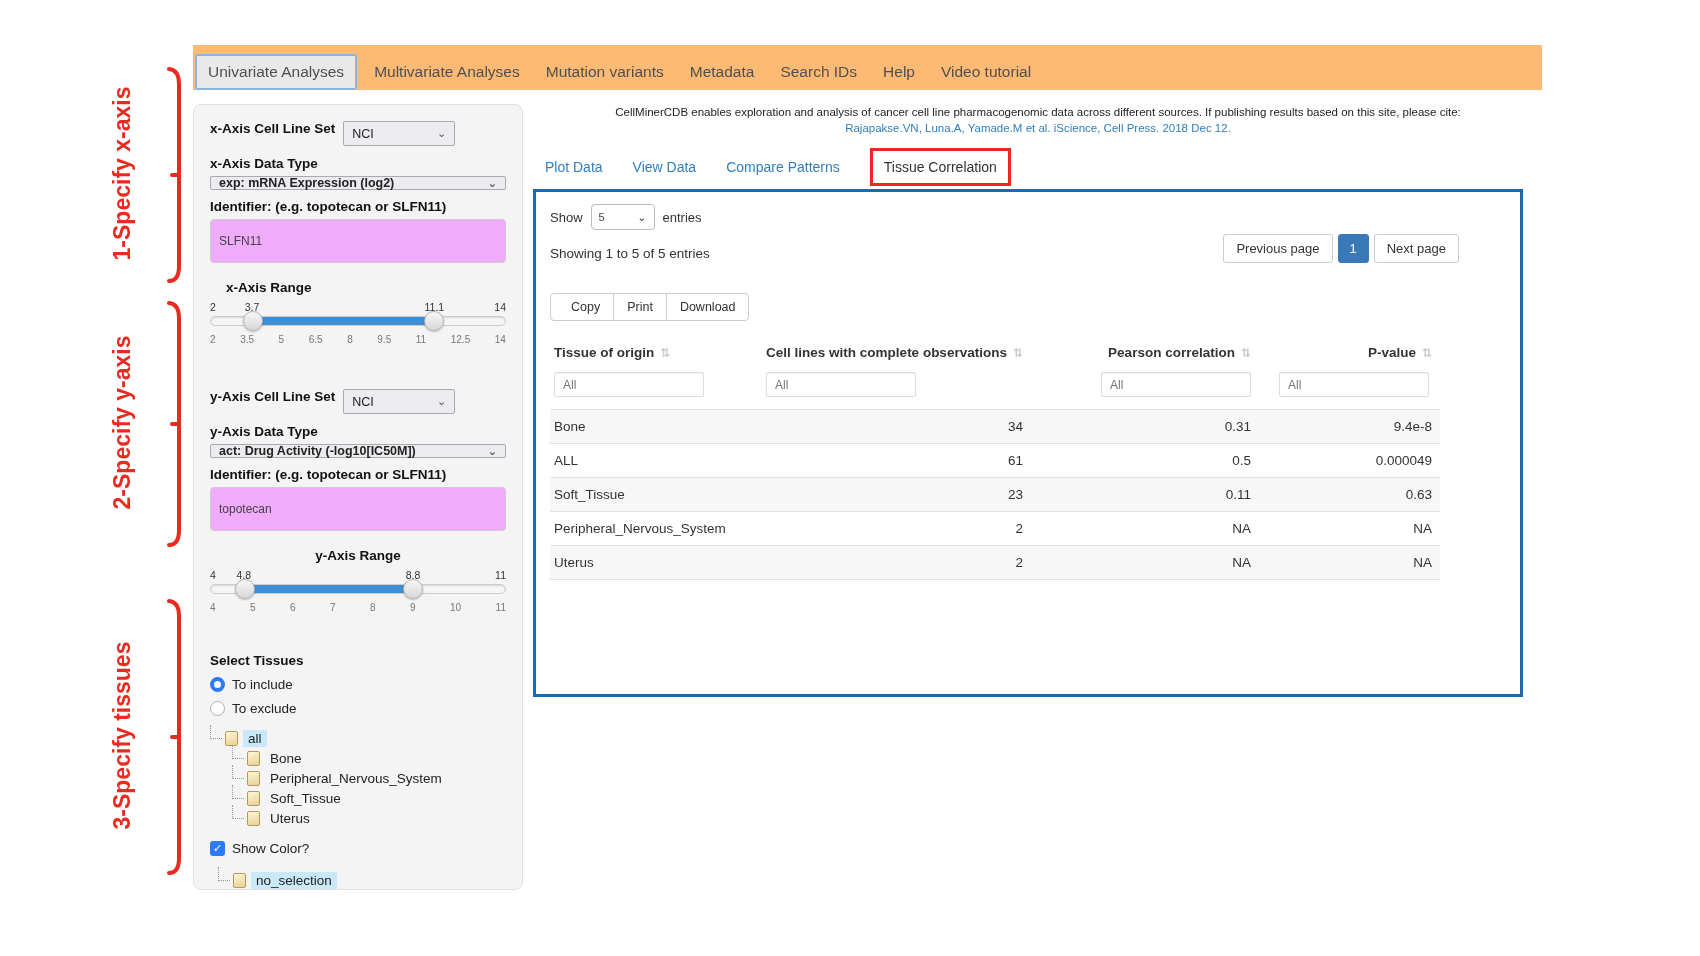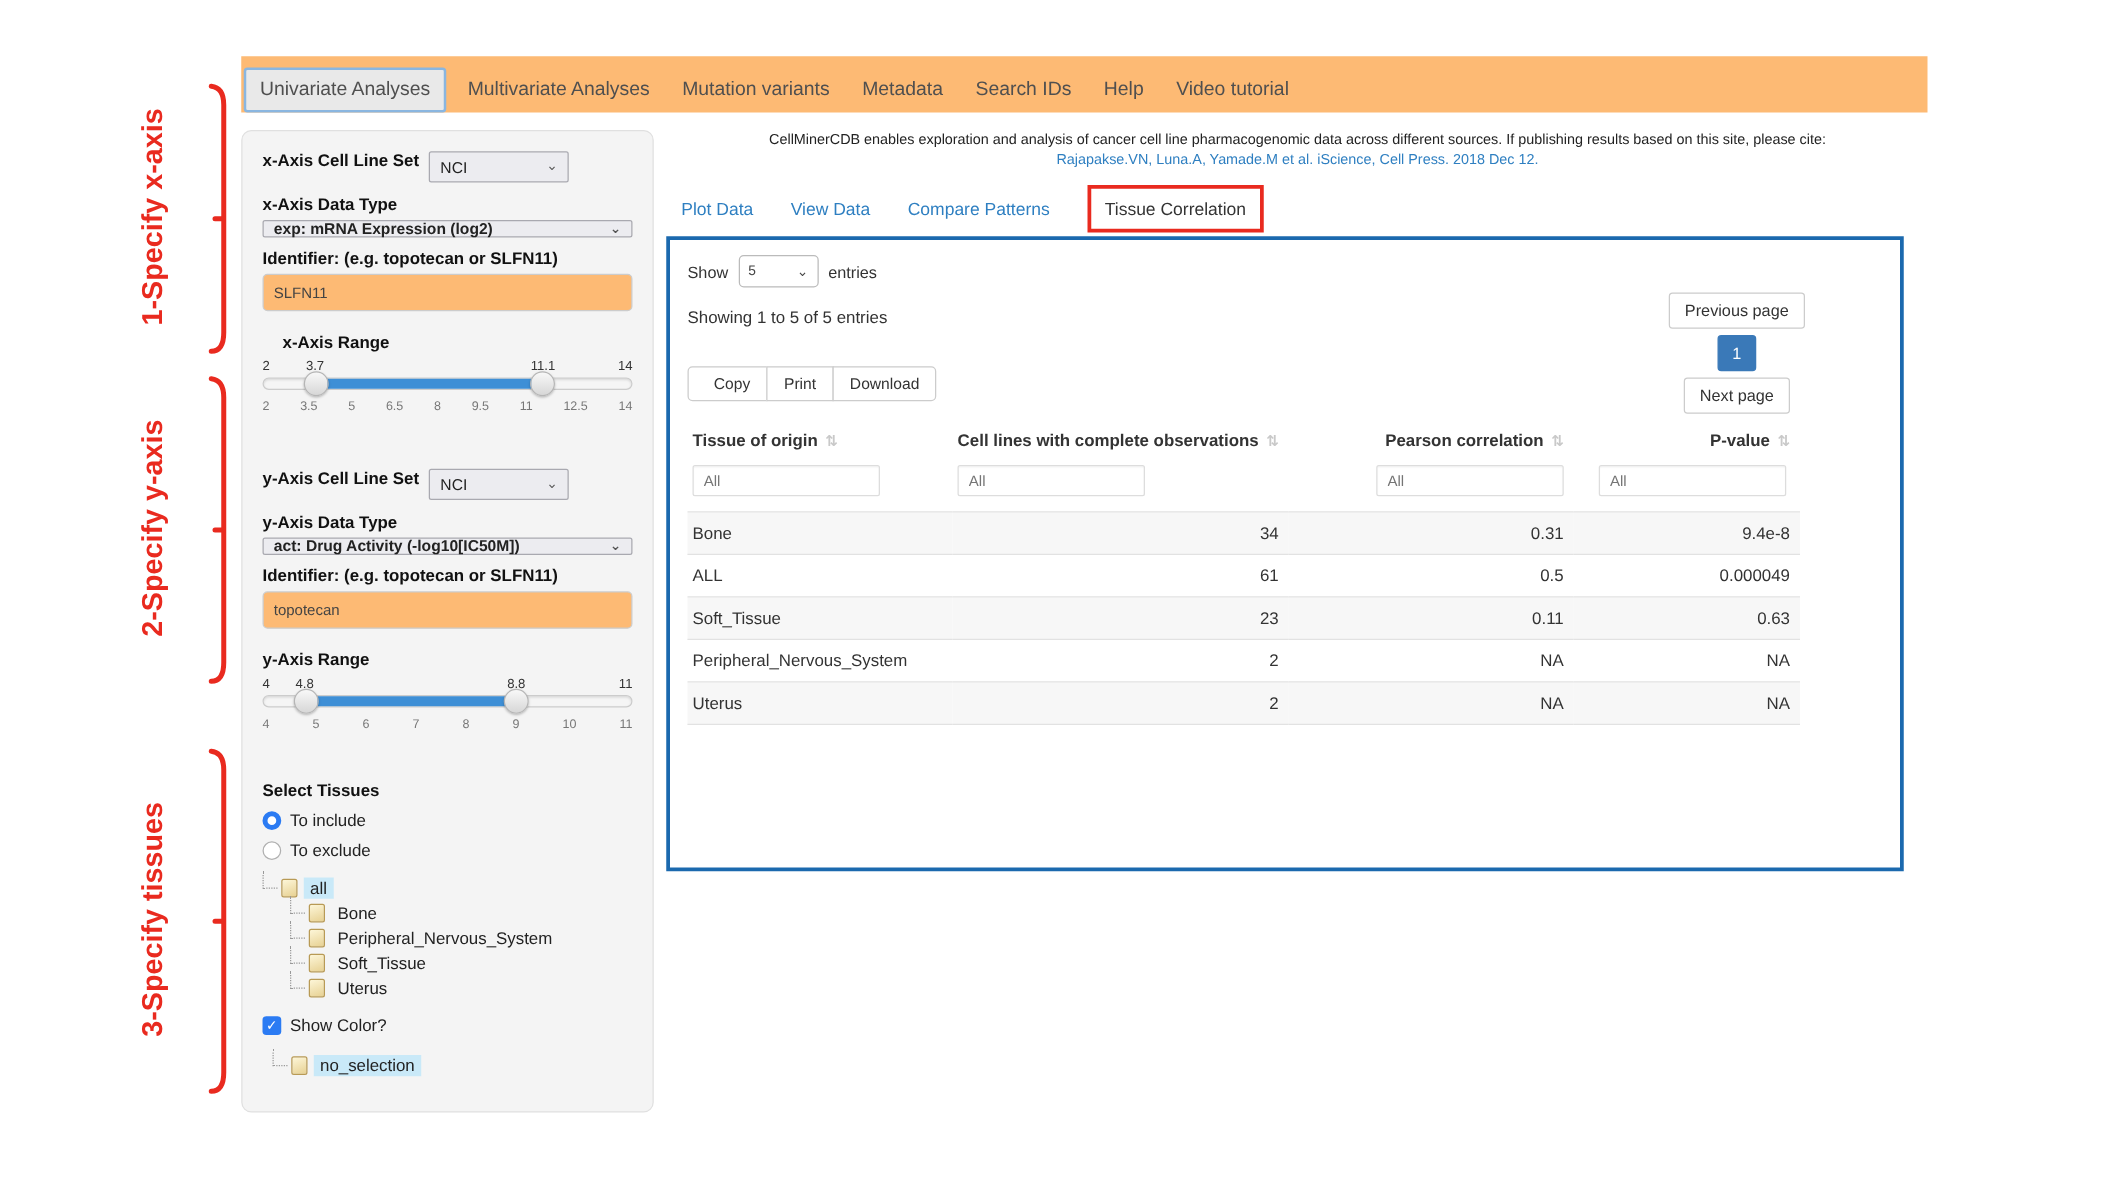--- a/index.html
+++ b/index.html
@@ -27,7 +27,7 @@
     padding:0 8px; font-size:12.5px; color:#222; cursor:pointer; }
   .sel .chev { font-size:11px; color:#555; line-height:1; }
   .sel-wide { margin-top:5px; height:14px;font-weight:bold; }
-  .ti { background:#fdba74; border:1px solid #ccc; border-radius:4px; height:30px;
+  .ti { background:#f0abfc; border:1px solid #ccc; border-radius:4px; height:44px;
     font-size:12px; color:#444; padding:0 8px; width:100%; margin-top:5px;
     font-family:"Liberation Sans","DejaVu Sans",sans-serif; }
 

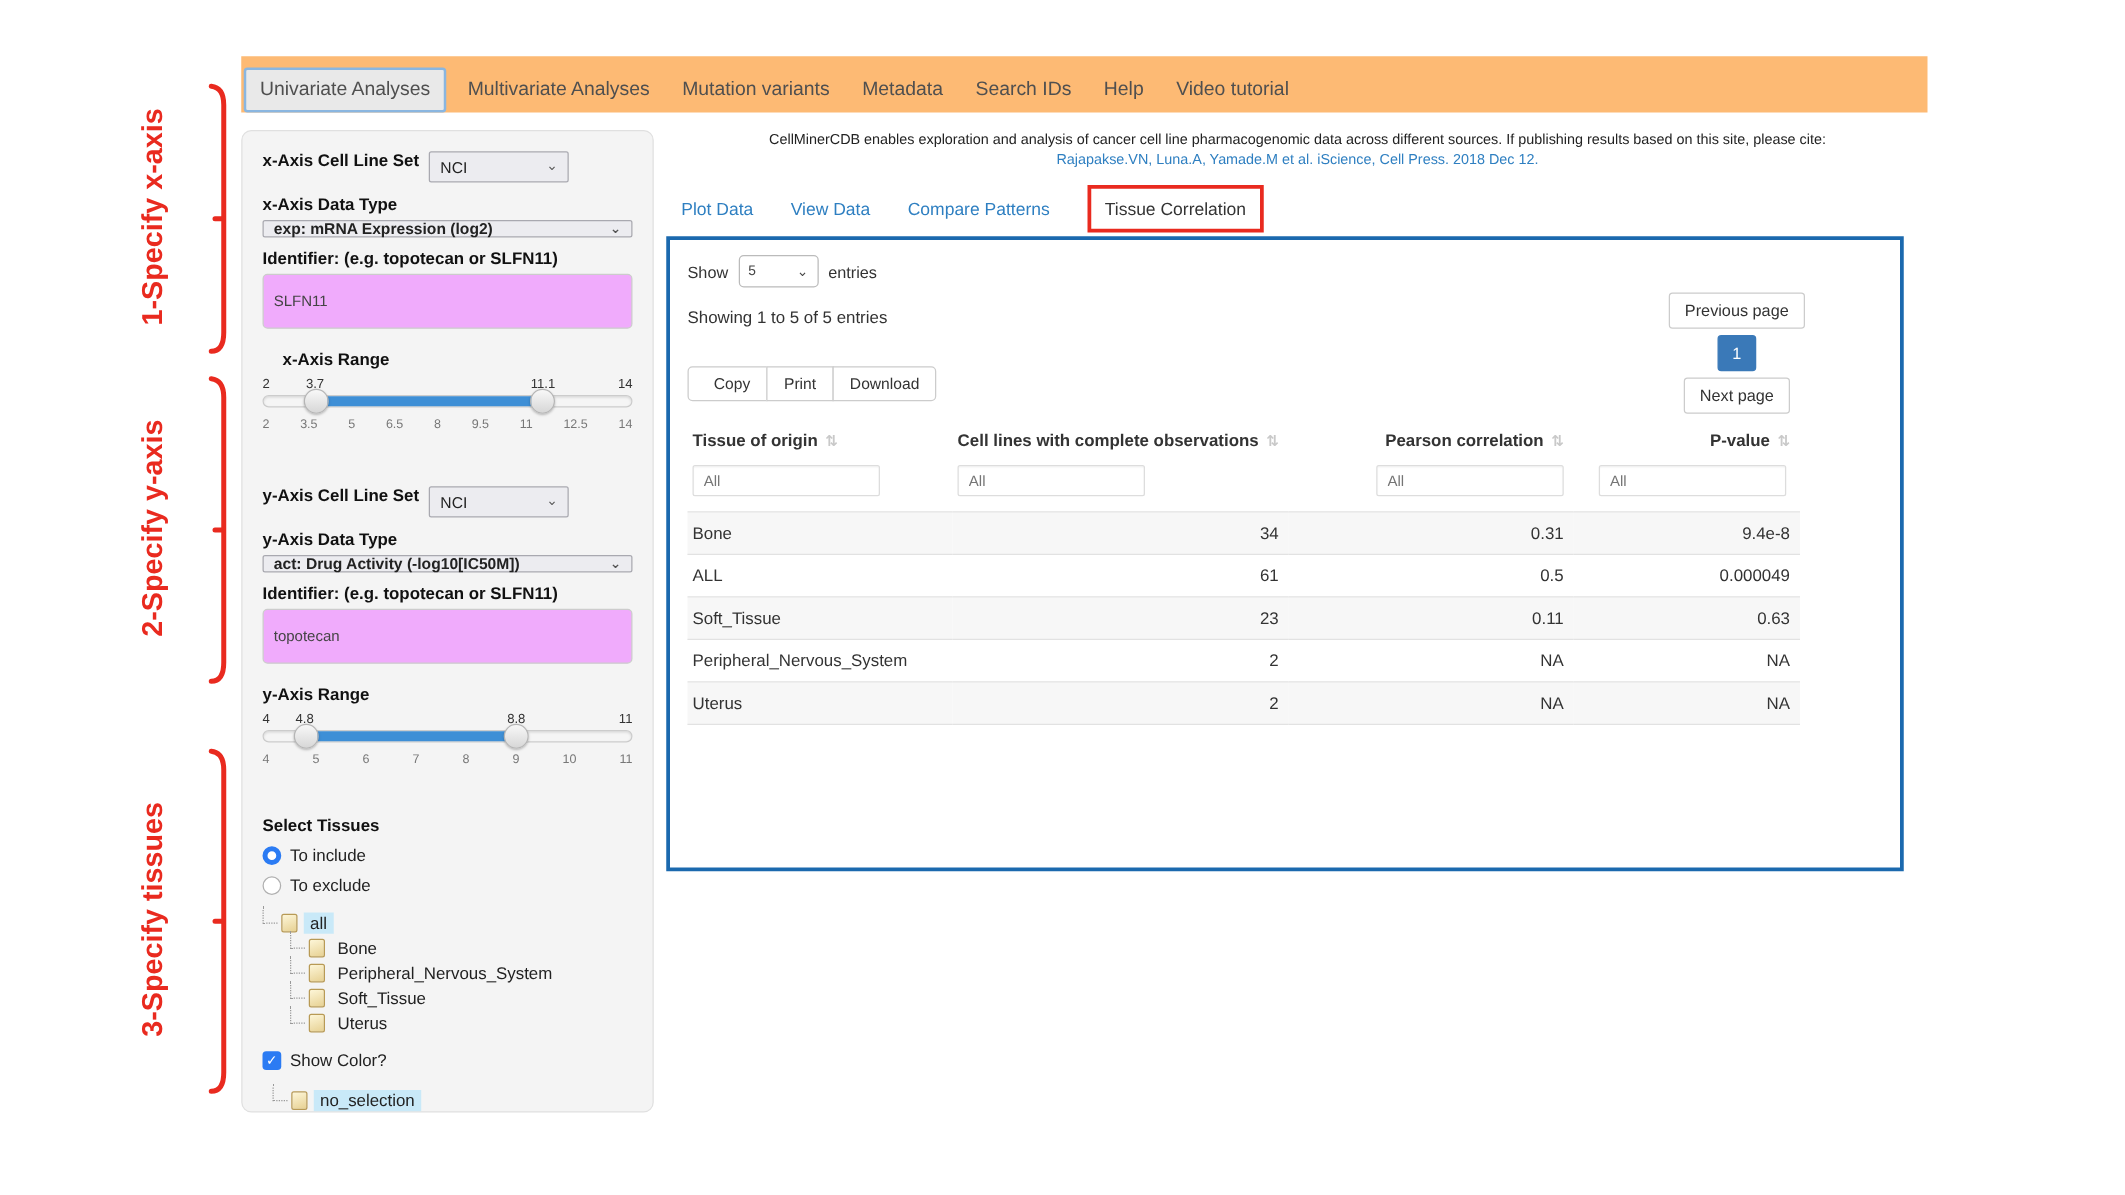--- a/index.html
+++ b/index.html
@@ -76,7 +76,7 @@
     font-size:11px; color:#444; background:#fff; cursor:pointer; }
   .showing { font-size:13.5px; color:#333; margin-top:16px; }
 
-  .pag { position:absolute; top:42px; right:76px; display:flex; gap:5px; font-size:13px; align-items:center;flex-direction:column; }
+  .pag { position:absolute; top:42px; right:61px; display:flex; gap:5px; font-size:13px; align-items:center; }
   .pbtn { border:1px solid #ccc; border-radius:3px; padding:6px 12px; color:#333; background:#fff; cursor:pointer; }
   .pcur { background:#3a79b8; border:1px solid #3a79b8; border-radius:3px; padding:6px 11px; color:#fff; cursor:pointer; }
 

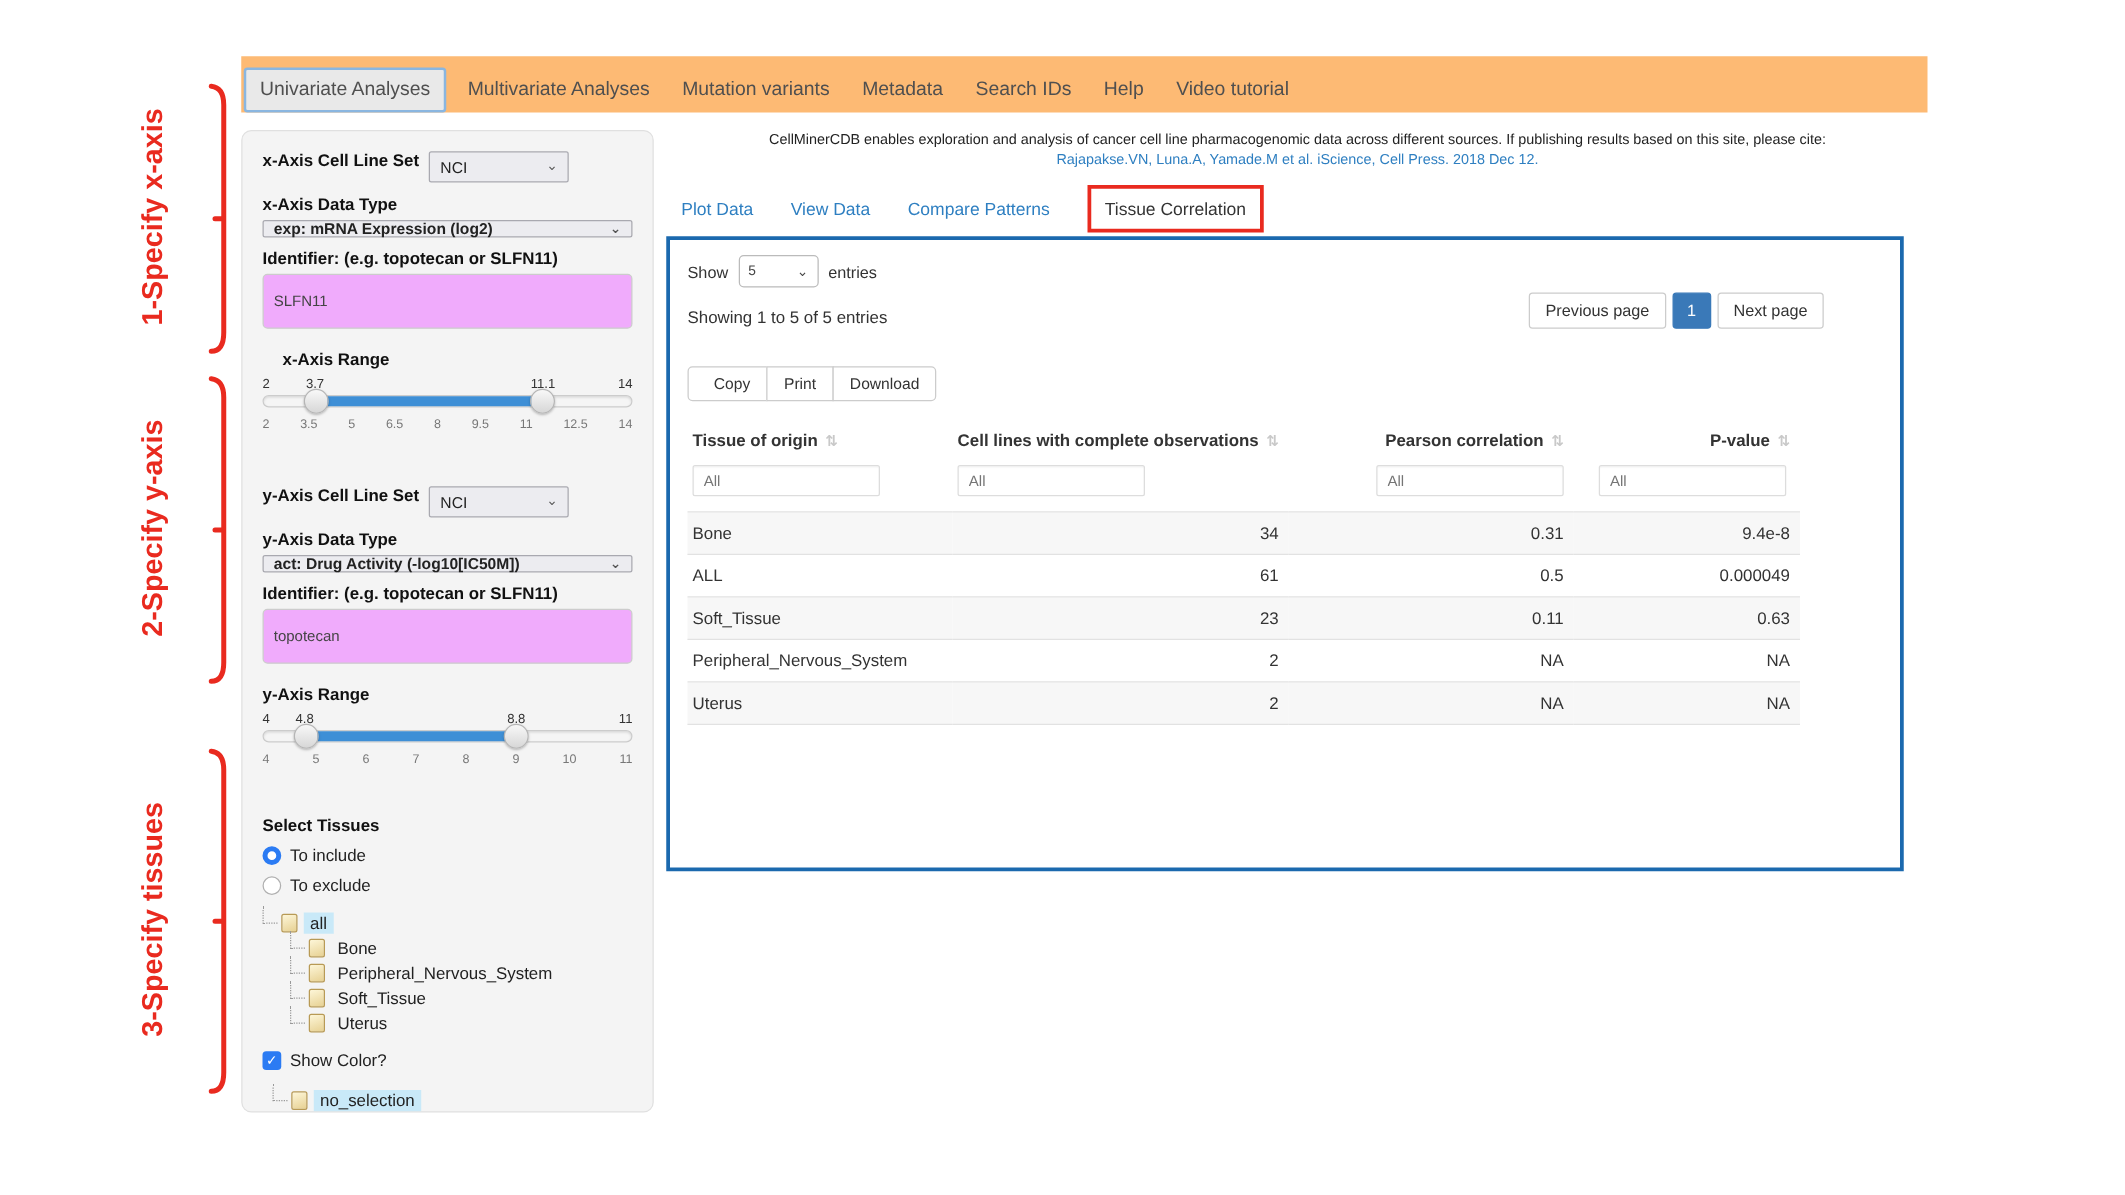--- a/index.html
+++ b/index.html
@@ -187,7 +187,7 @@
   <div class="blabel" style="margin-top:9px;">Identifier: (e.g. topotecan or SLFN11)</div>
   <input class="ti" type="text" value="topotecan" style="">
 
-  <div class="blabel" style="margin-top:17px;">y-Axis Range</div>
+  <div class="blabel" style="margin-top:17px;text-align:center;">y-Axis Range</div>
   <div class="slider">
     <div class="sl-top">
       <span class="sl-minlab">4</span>

